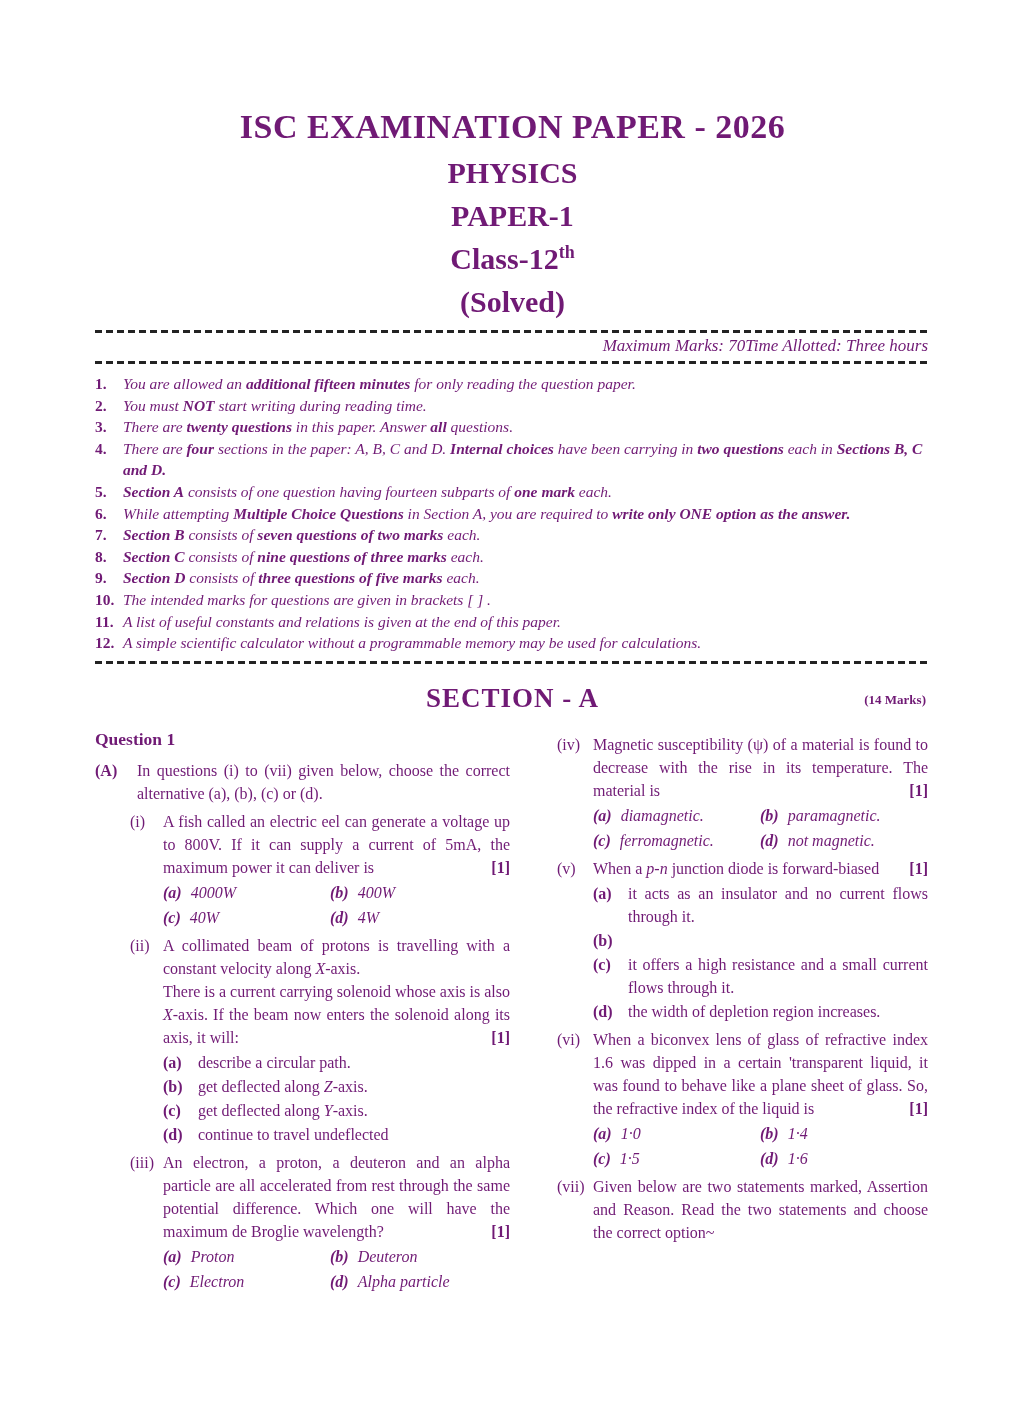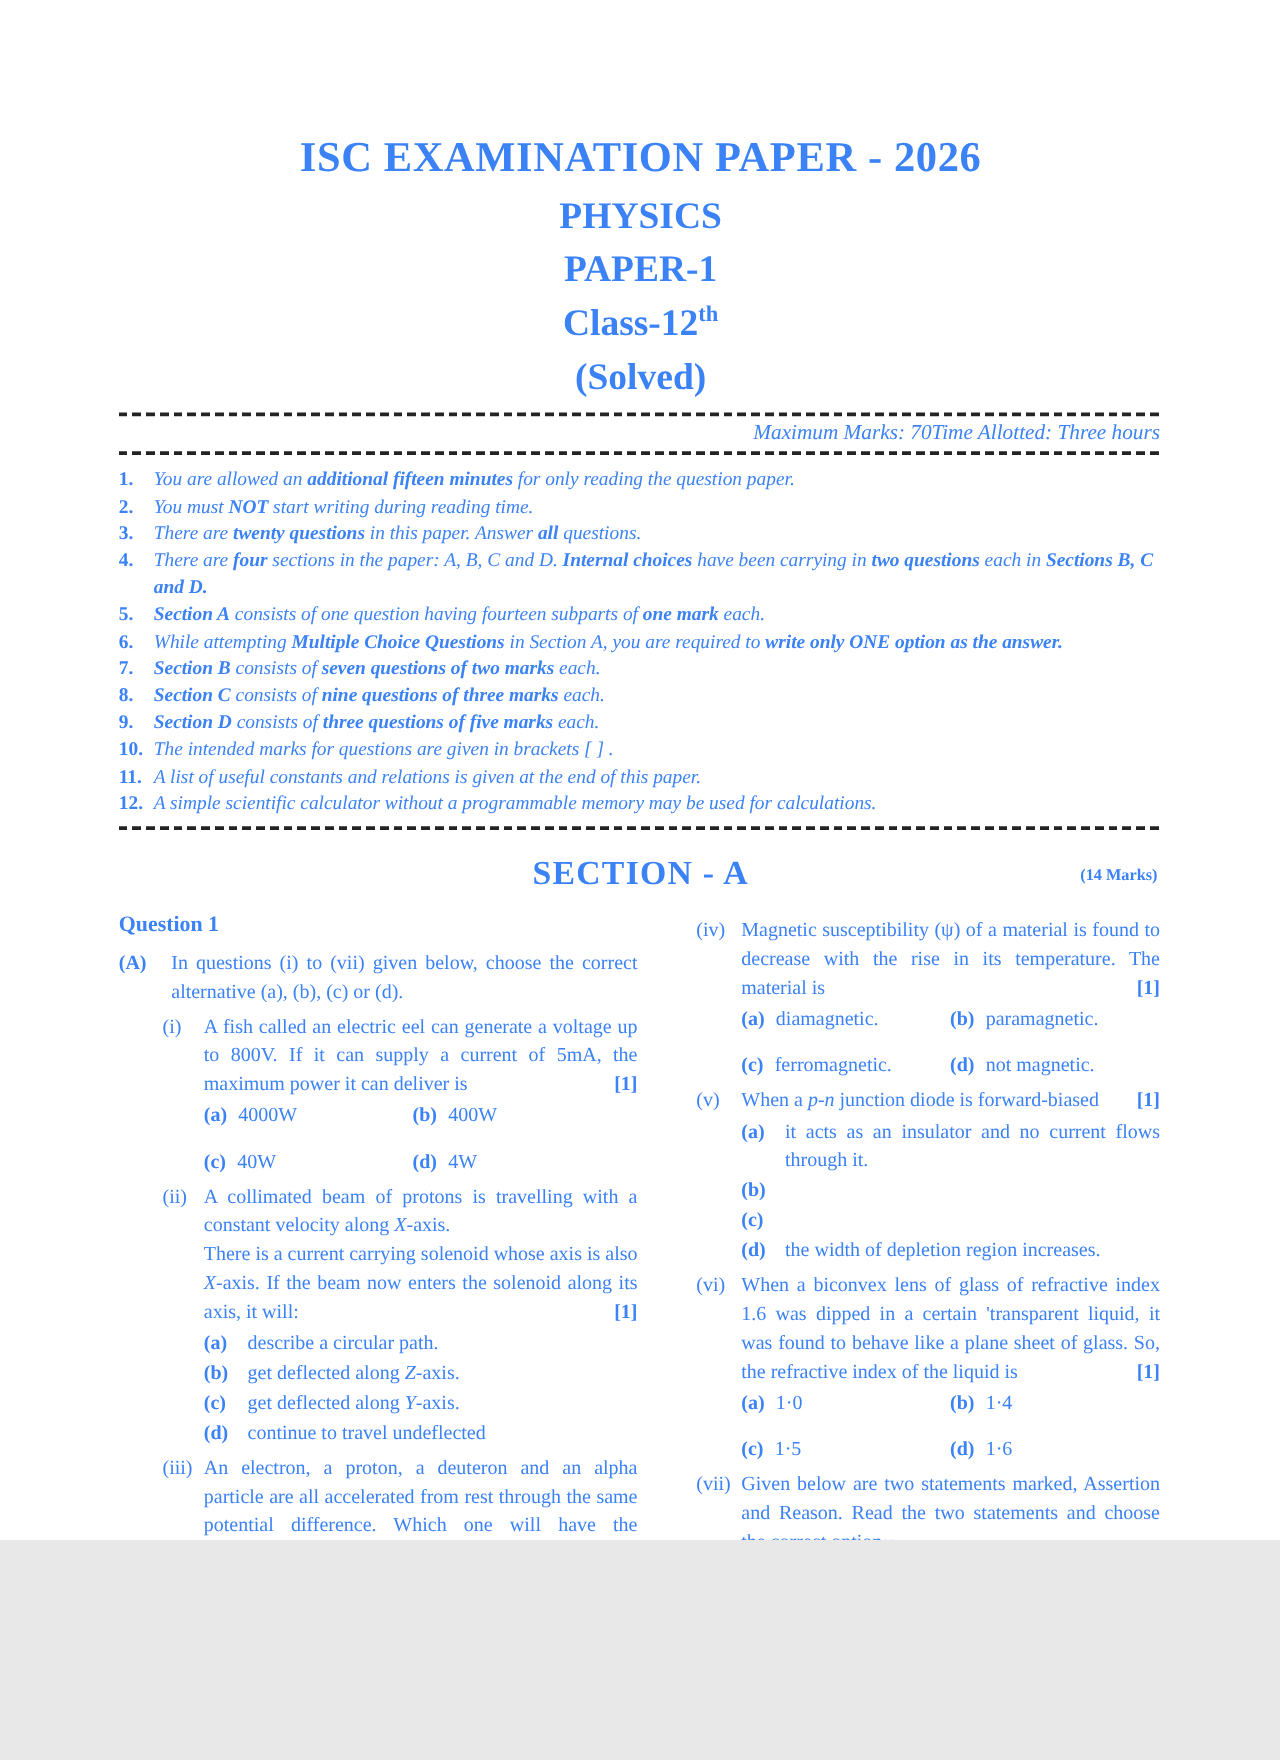--- a/index.html
+++ b/index.html
@@ -4,7 +4,7 @@
 <style>
   html,body{margin:0;padding:0;background:#e8e8e8;}
   .page{
-    width:1024px;height:1232px;background:#ffffff;color:#3b82f6;
+    width:1024px;height:1408px;background:#ffffff;color:#701a75;
     font-family:"Liberation Serif","DejaVu Serif",serif;
     position:relative;overflow:hidden;margin:0 auto;
   }

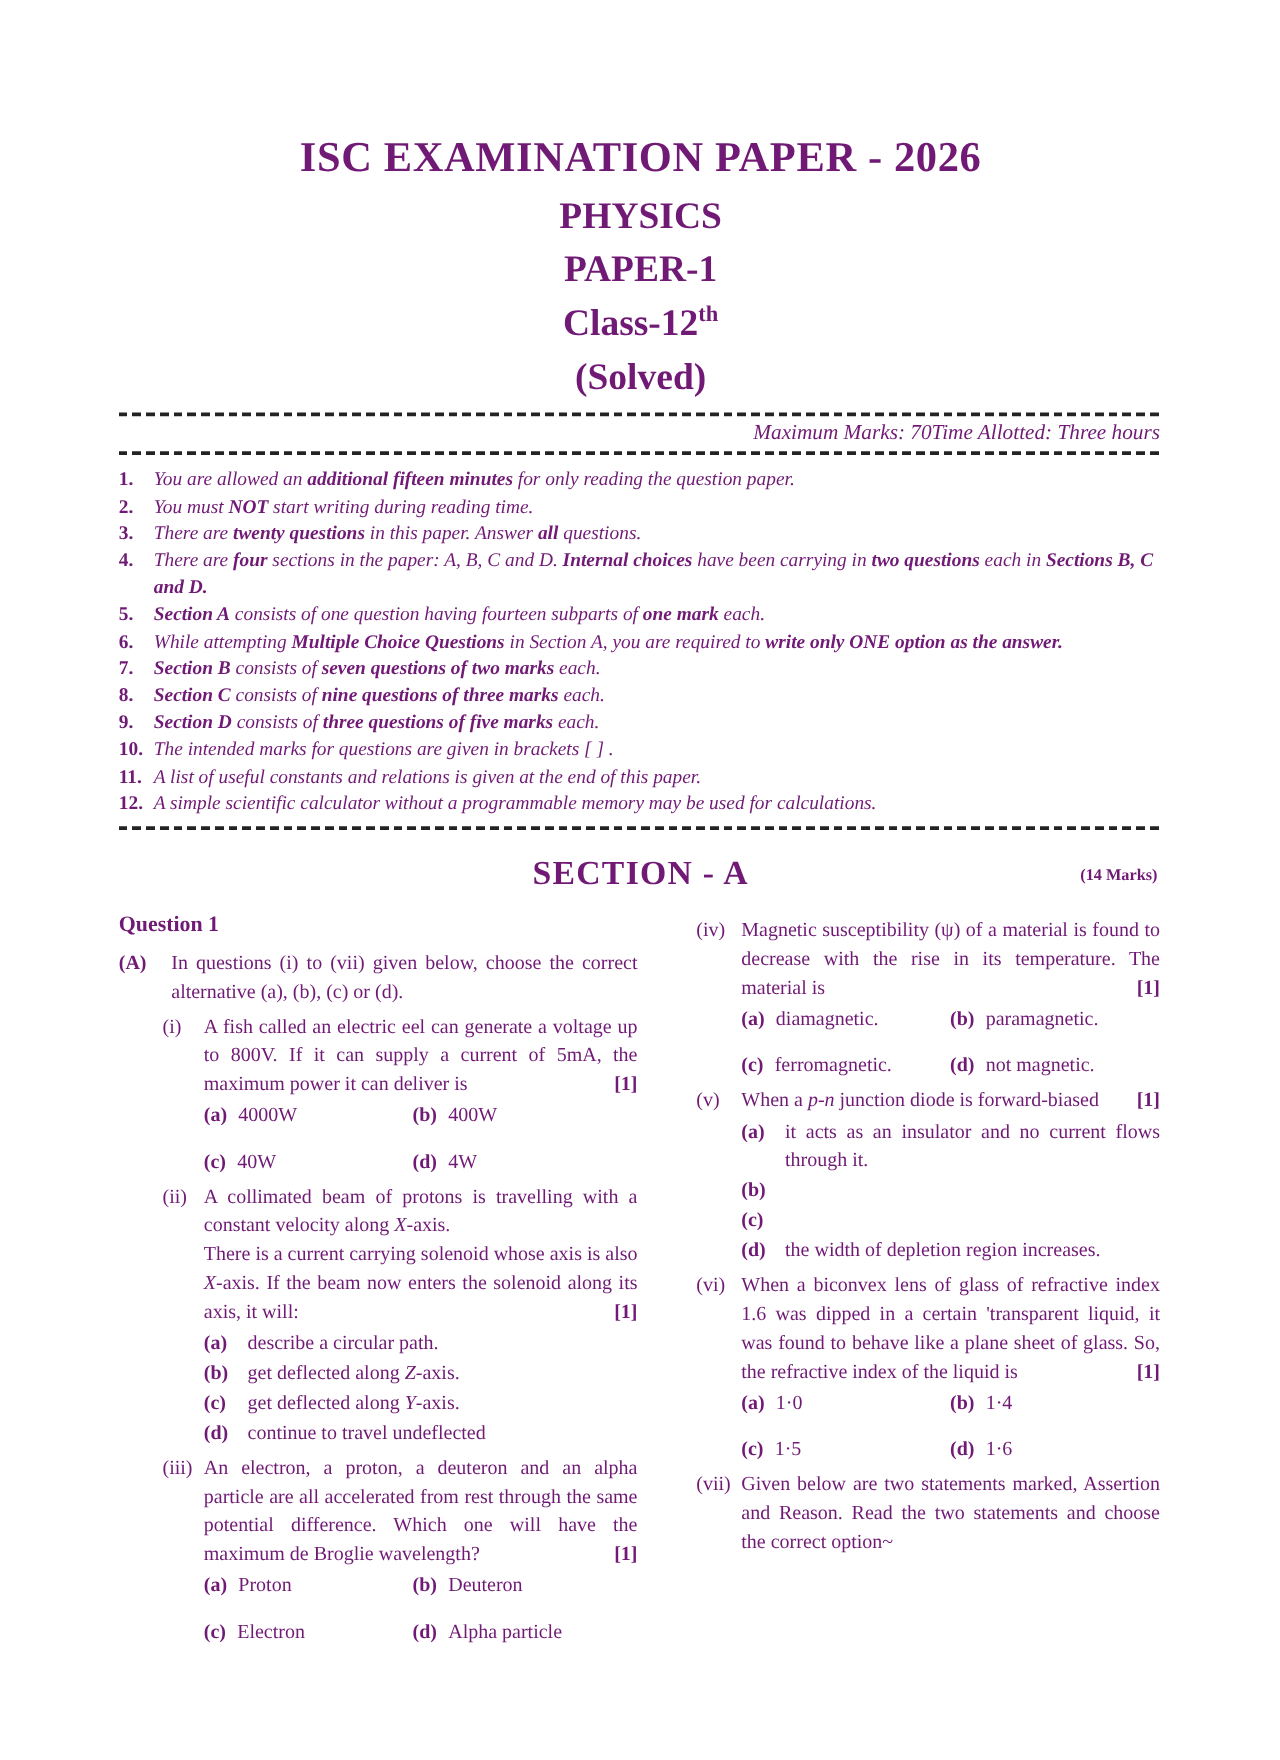--- a/index.html
+++ b/index.html
@@ -54,7 +54,7 @@
   .q-body{flex:1;min-width:0;}
   .stem{position:relative;text-align:justify;margin:0;}
   .marks{position:absolute;right:0;bottom:0;font-weight:bold;}
-  .opts-grid{display:grid;grid-template-columns:167px 1fr;margin-top:2px;row-gap:14px;}
+  .opts-grid{display:grid;grid-template-columns:167px 1fr;margin-top:2px;row-gap:2px;font-style:italic;}
   .opt-cell{white-space:nowrap;}
   .opt-label{font-weight:bold;margin-right:9px;}
   .opts-list{margin-top:2px;}

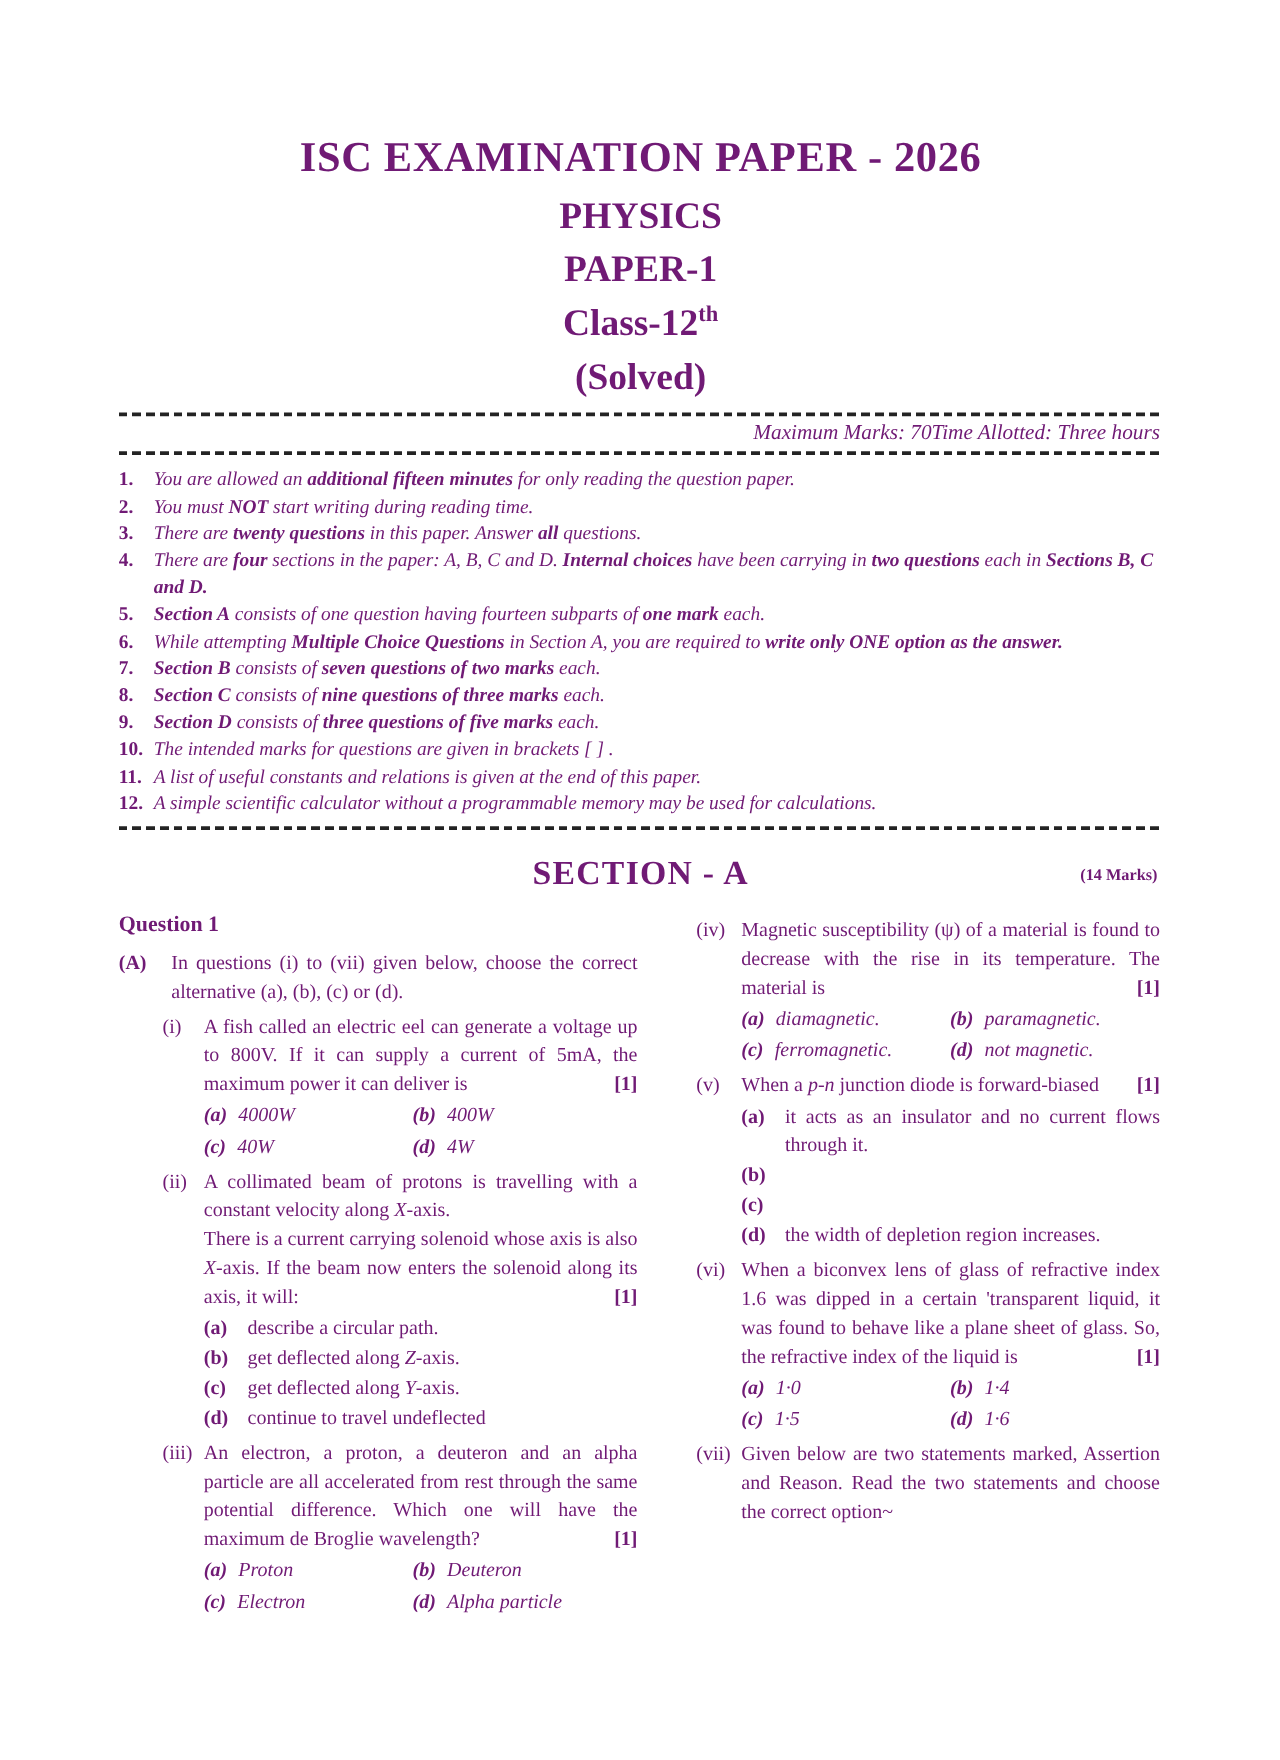--- a/index.html
+++ b/index.html
@@ -228,6 +228,7 @@
                   </div>
                   <div class="opt-row">
                     <span class="opt-label">(c)</span>
+                    <span class="opt-text"><span>it offers a high resistance and a small current flows through it.</span></span>
                   </div>
                   <div class="opt-row">
                     <span class="opt-label">(d)</span>

